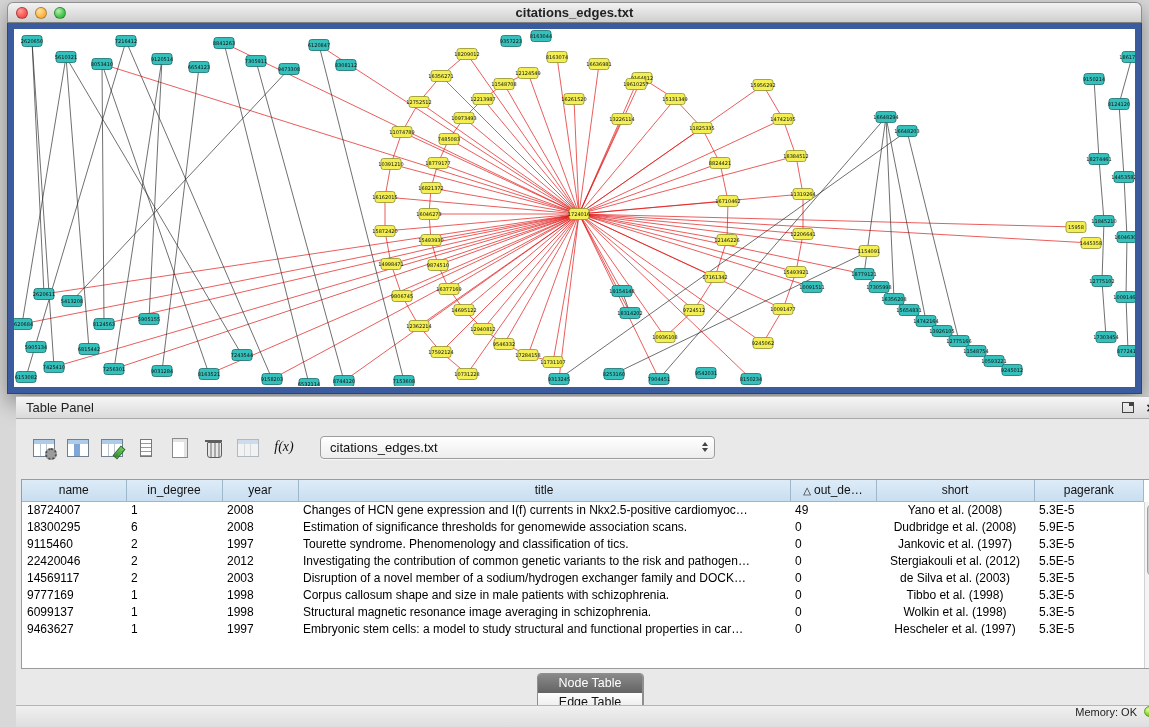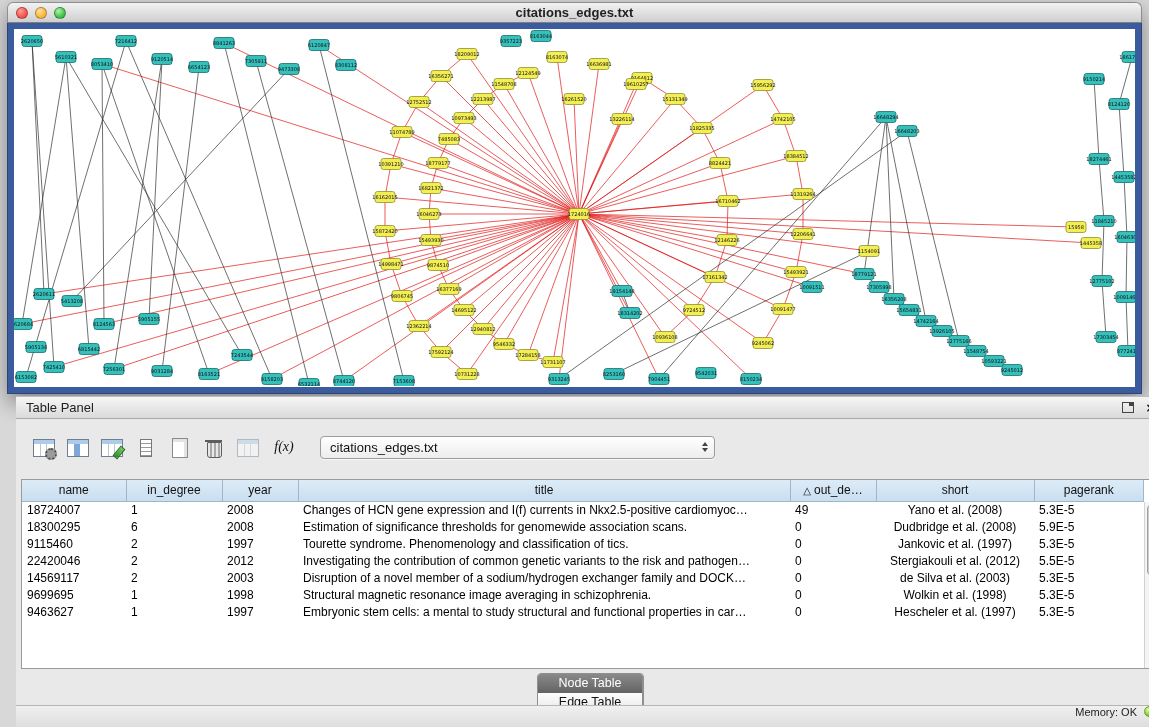--- a/index.html
+++ b/index.html
@@ -834,6 +834,15 @@
             <td>5.3E-5</td>
           </tr>
           <tr>
+            <td>9777169</td>
+            <td>1</td>
+            <td>1998</td>
+            <td>Corpus callosum shape and size in male patients with schizophrenia.</td>
+            <td>0</td>
+            <td class="center">Tibbo et al. (1998)</td>
+            <td>5.3E-5</td>
+          </tr>
+          <tr>
             <td>9699695</td>
             <td>1</td>
             <td>1998</td>

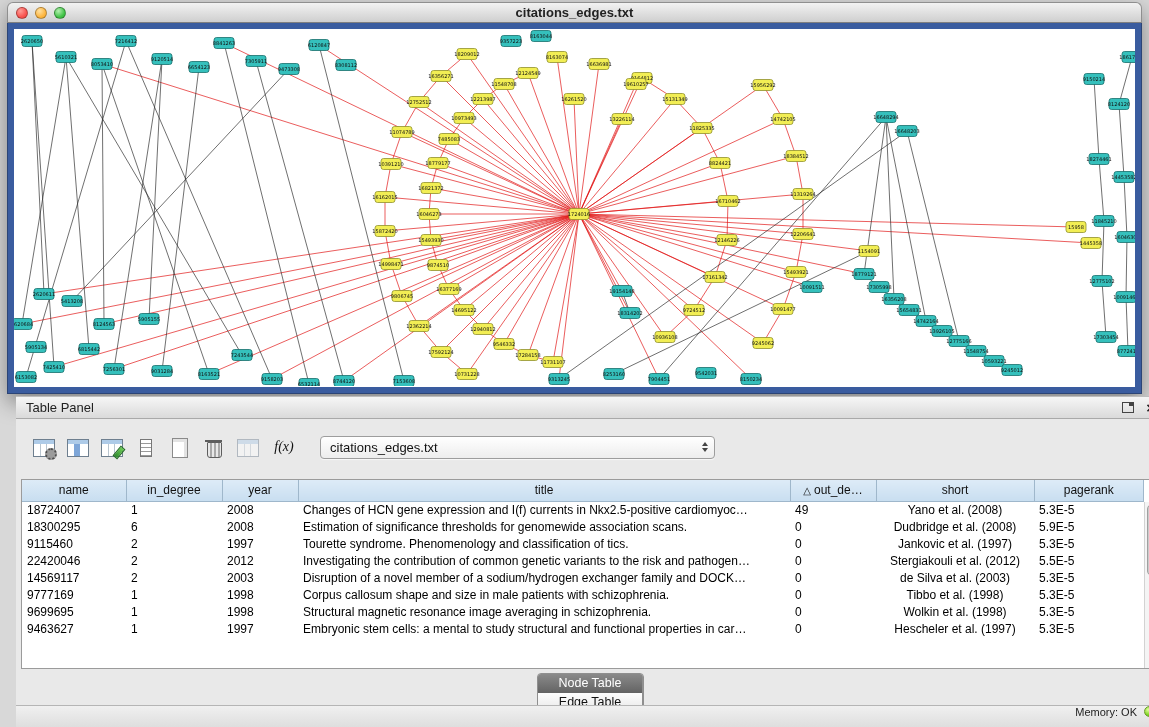--- a/index.html
+++ b/index.html
@@ -843,7 +843,7 @@
             <td>5.3E-5</td>
           </tr>
           <tr>
-            <td>9699695</td>
+            <td>6099137</td>
             <td>1</td>
             <td>1998</td>
             <td>Structural magnetic resonance image averaging in schizophrenia.</td>

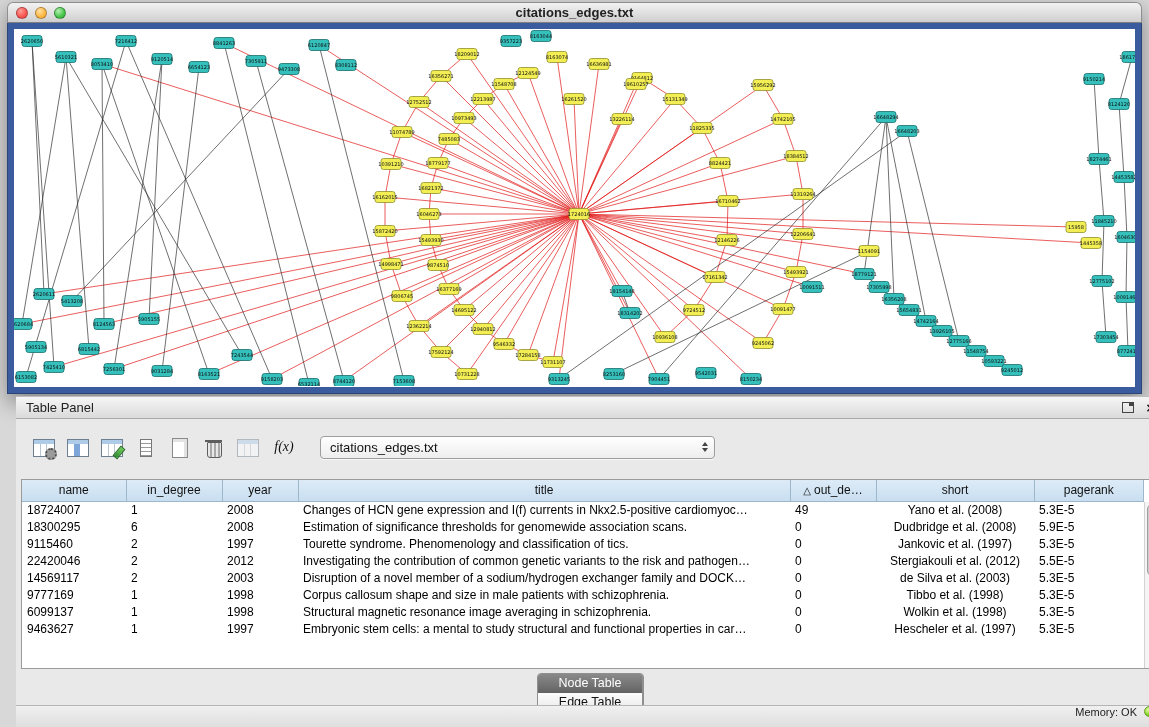--- a/index.html
+++ b/index.html
@@ -855,7 +855,7 @@
             <td>9463627</td>
             <td>1</td>
             <td>1997</td>
-            <td>Embryonic stem cells: a mental to study structural and functional properties in car…</td>
+            <td>Embryonic stem cells: a model to study structural and functional properties in car…</td>
             <td>0</td>
             <td class="center">Hescheler et al. (1997)</td>
             <td>5.3E-5</td>

